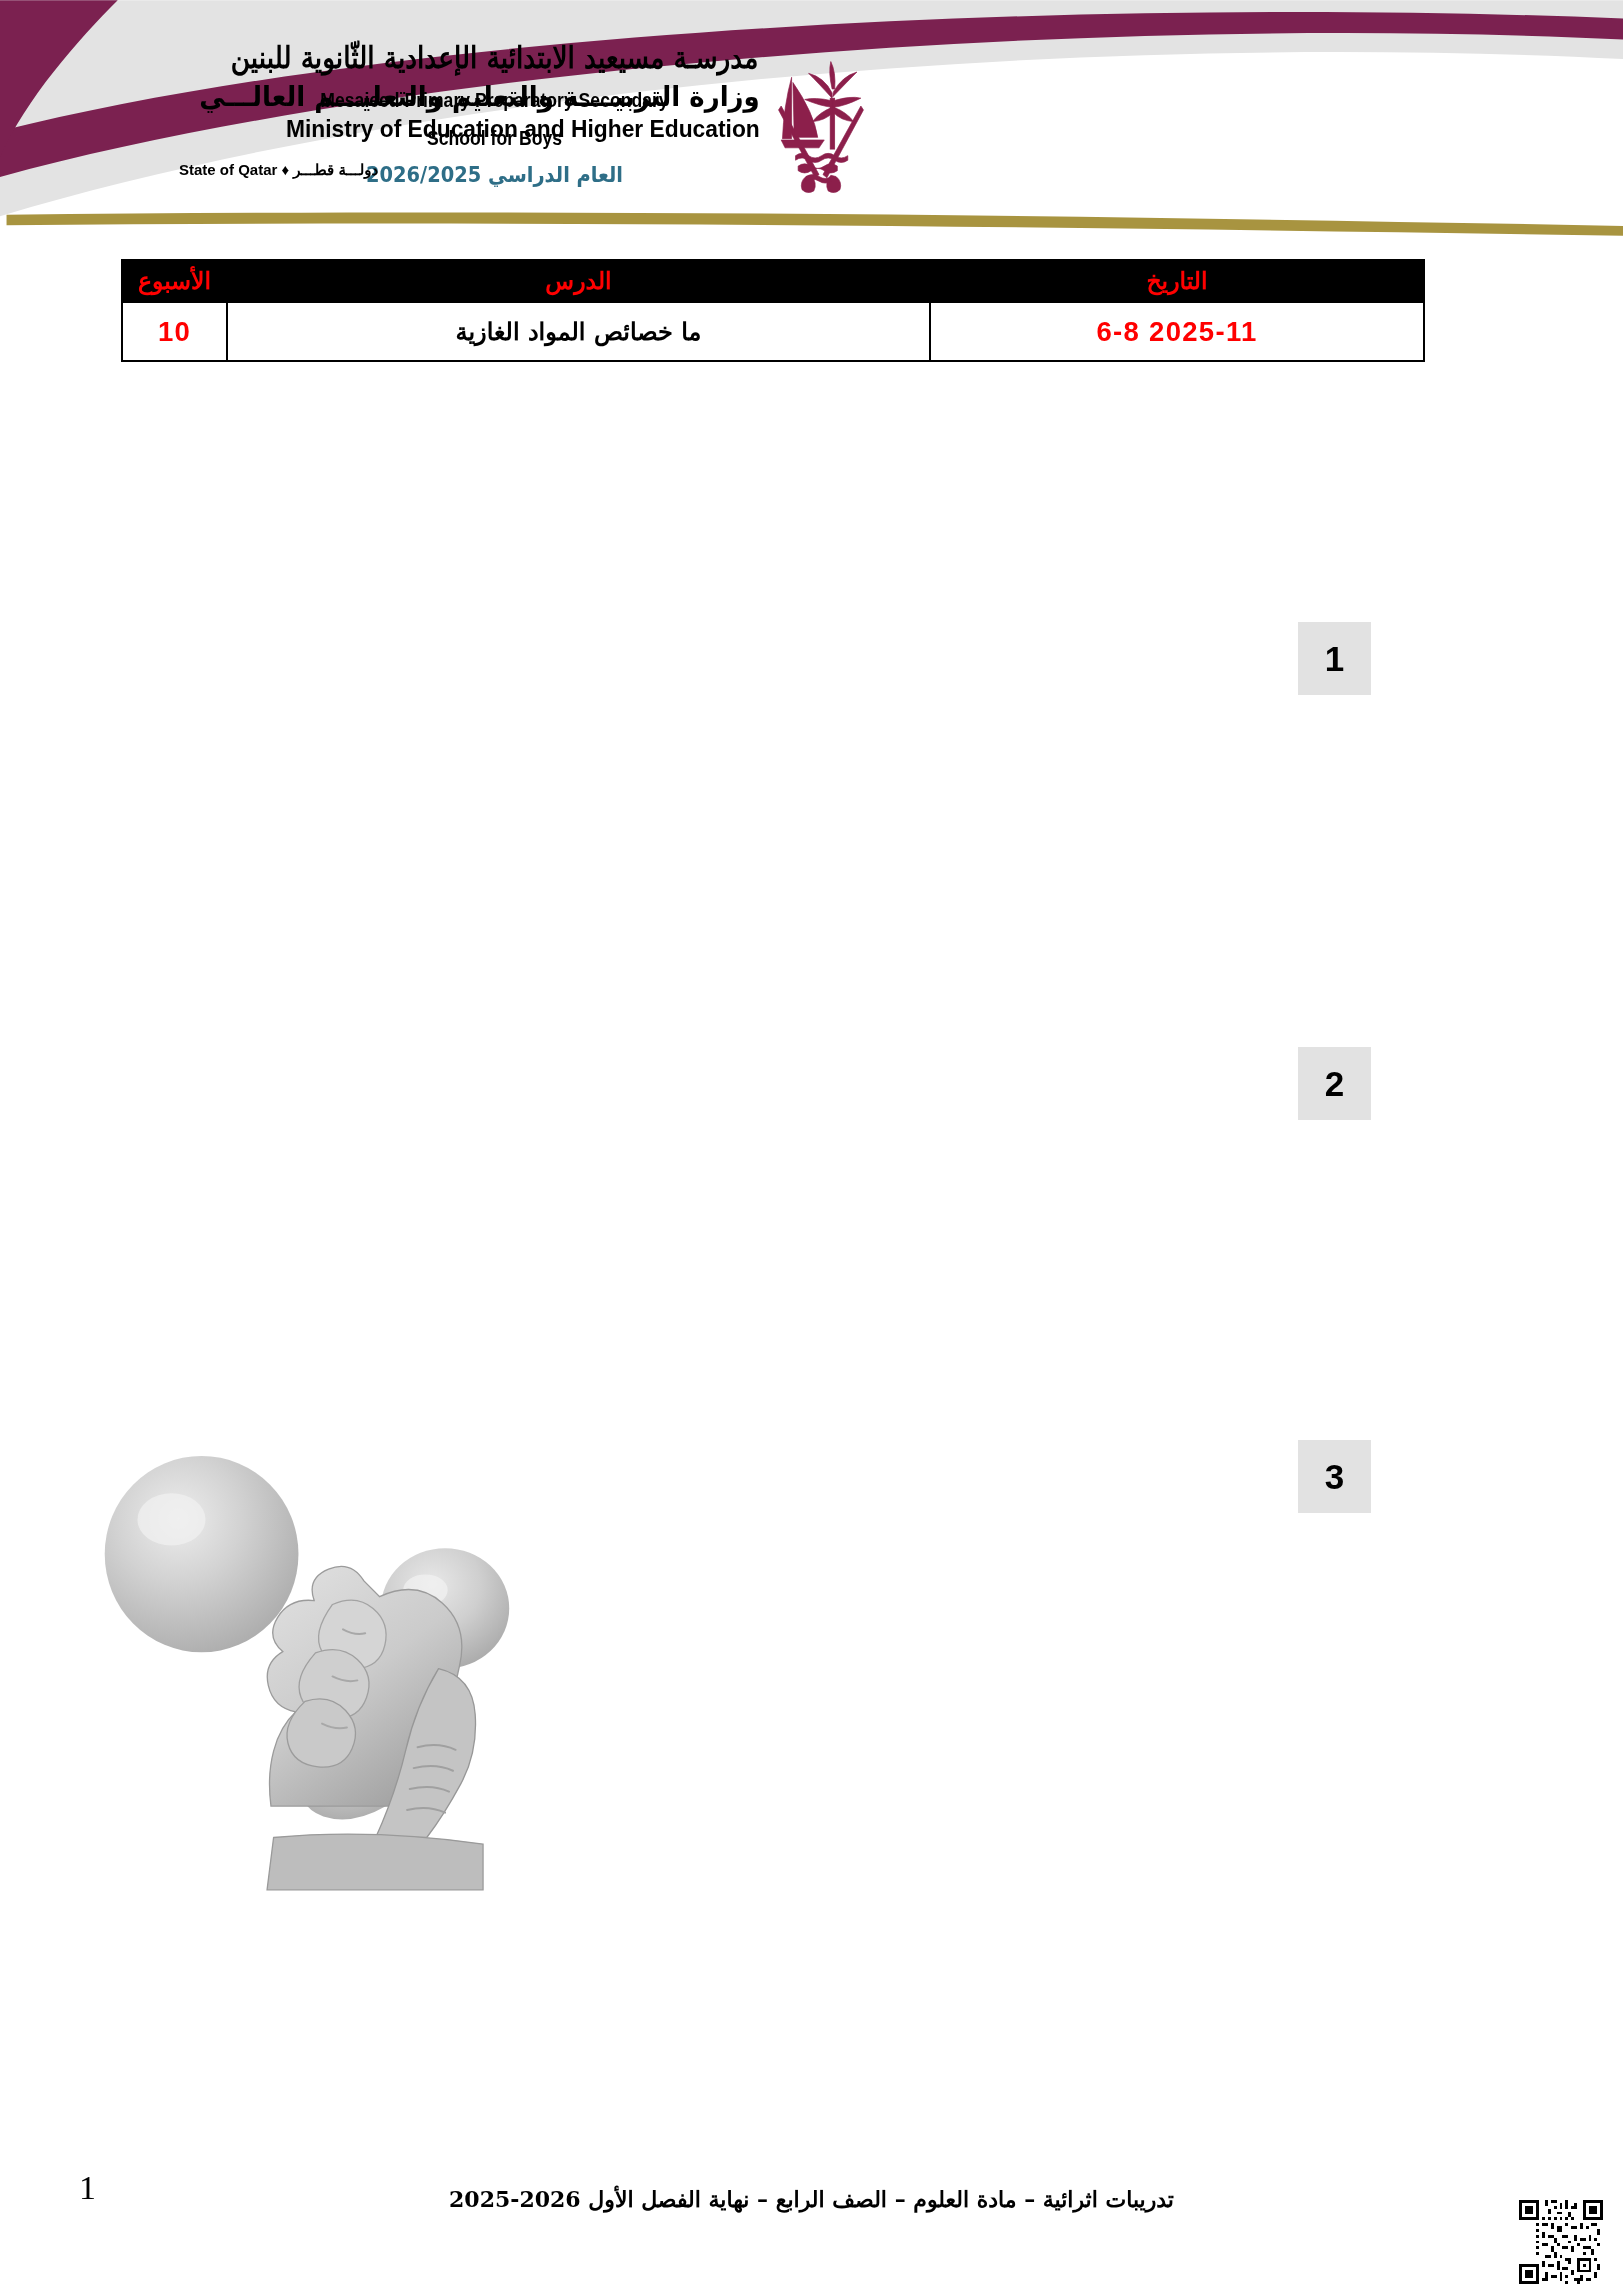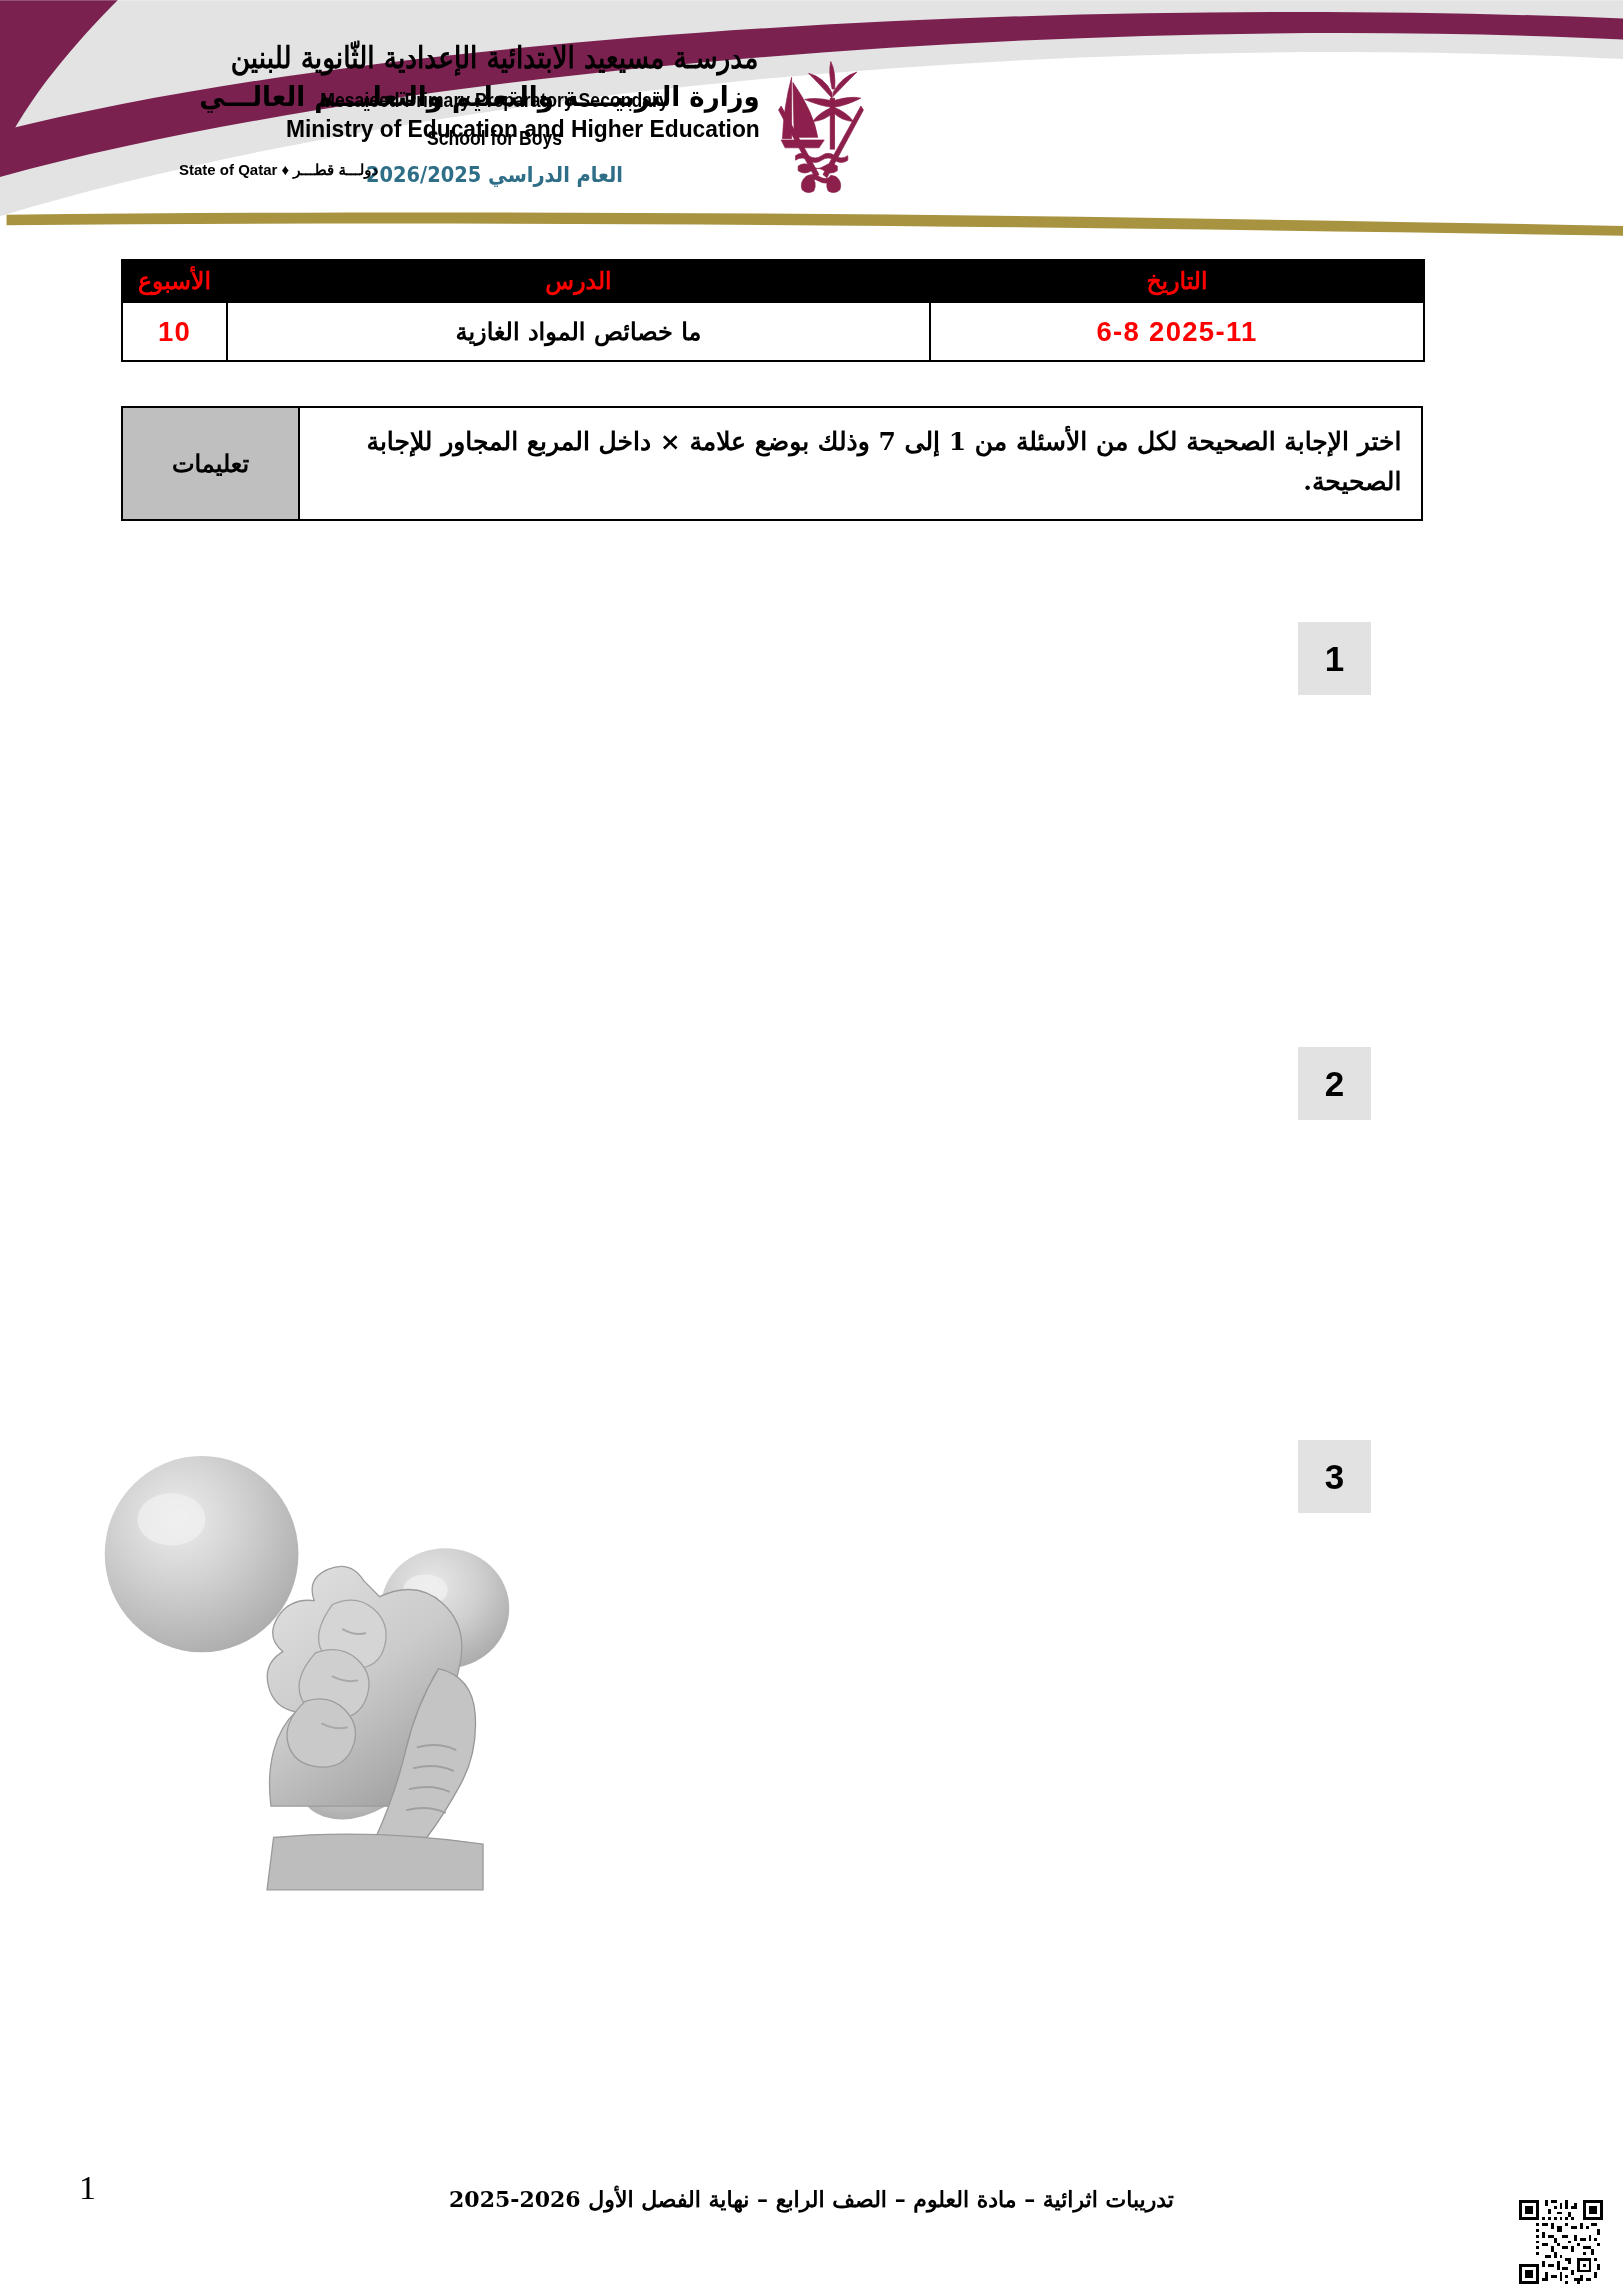--- a/index.html
+++ b/index.html
@@ -321,14 +321,6 @@
     </tbody>
   </table>
 
-  <table class="instr-table">
-    <tbody>
-      <tr>
-        <td class="instr-body">اختر الإجابة الصحيحة لكل من الأسئلة من 1 إلى 7 وذلك بوضع علامة × داخل المربع المجاور للإجابة الصحيحة.</td>
-        <td class="instr-label">تعليمات</td>
-      </tr>
-    </tbody>
-  </table>
 
   <div class="question" style="top:0;left:0;">
     <div class="q-num" style="top:622px;left:1298px;">1</div>

